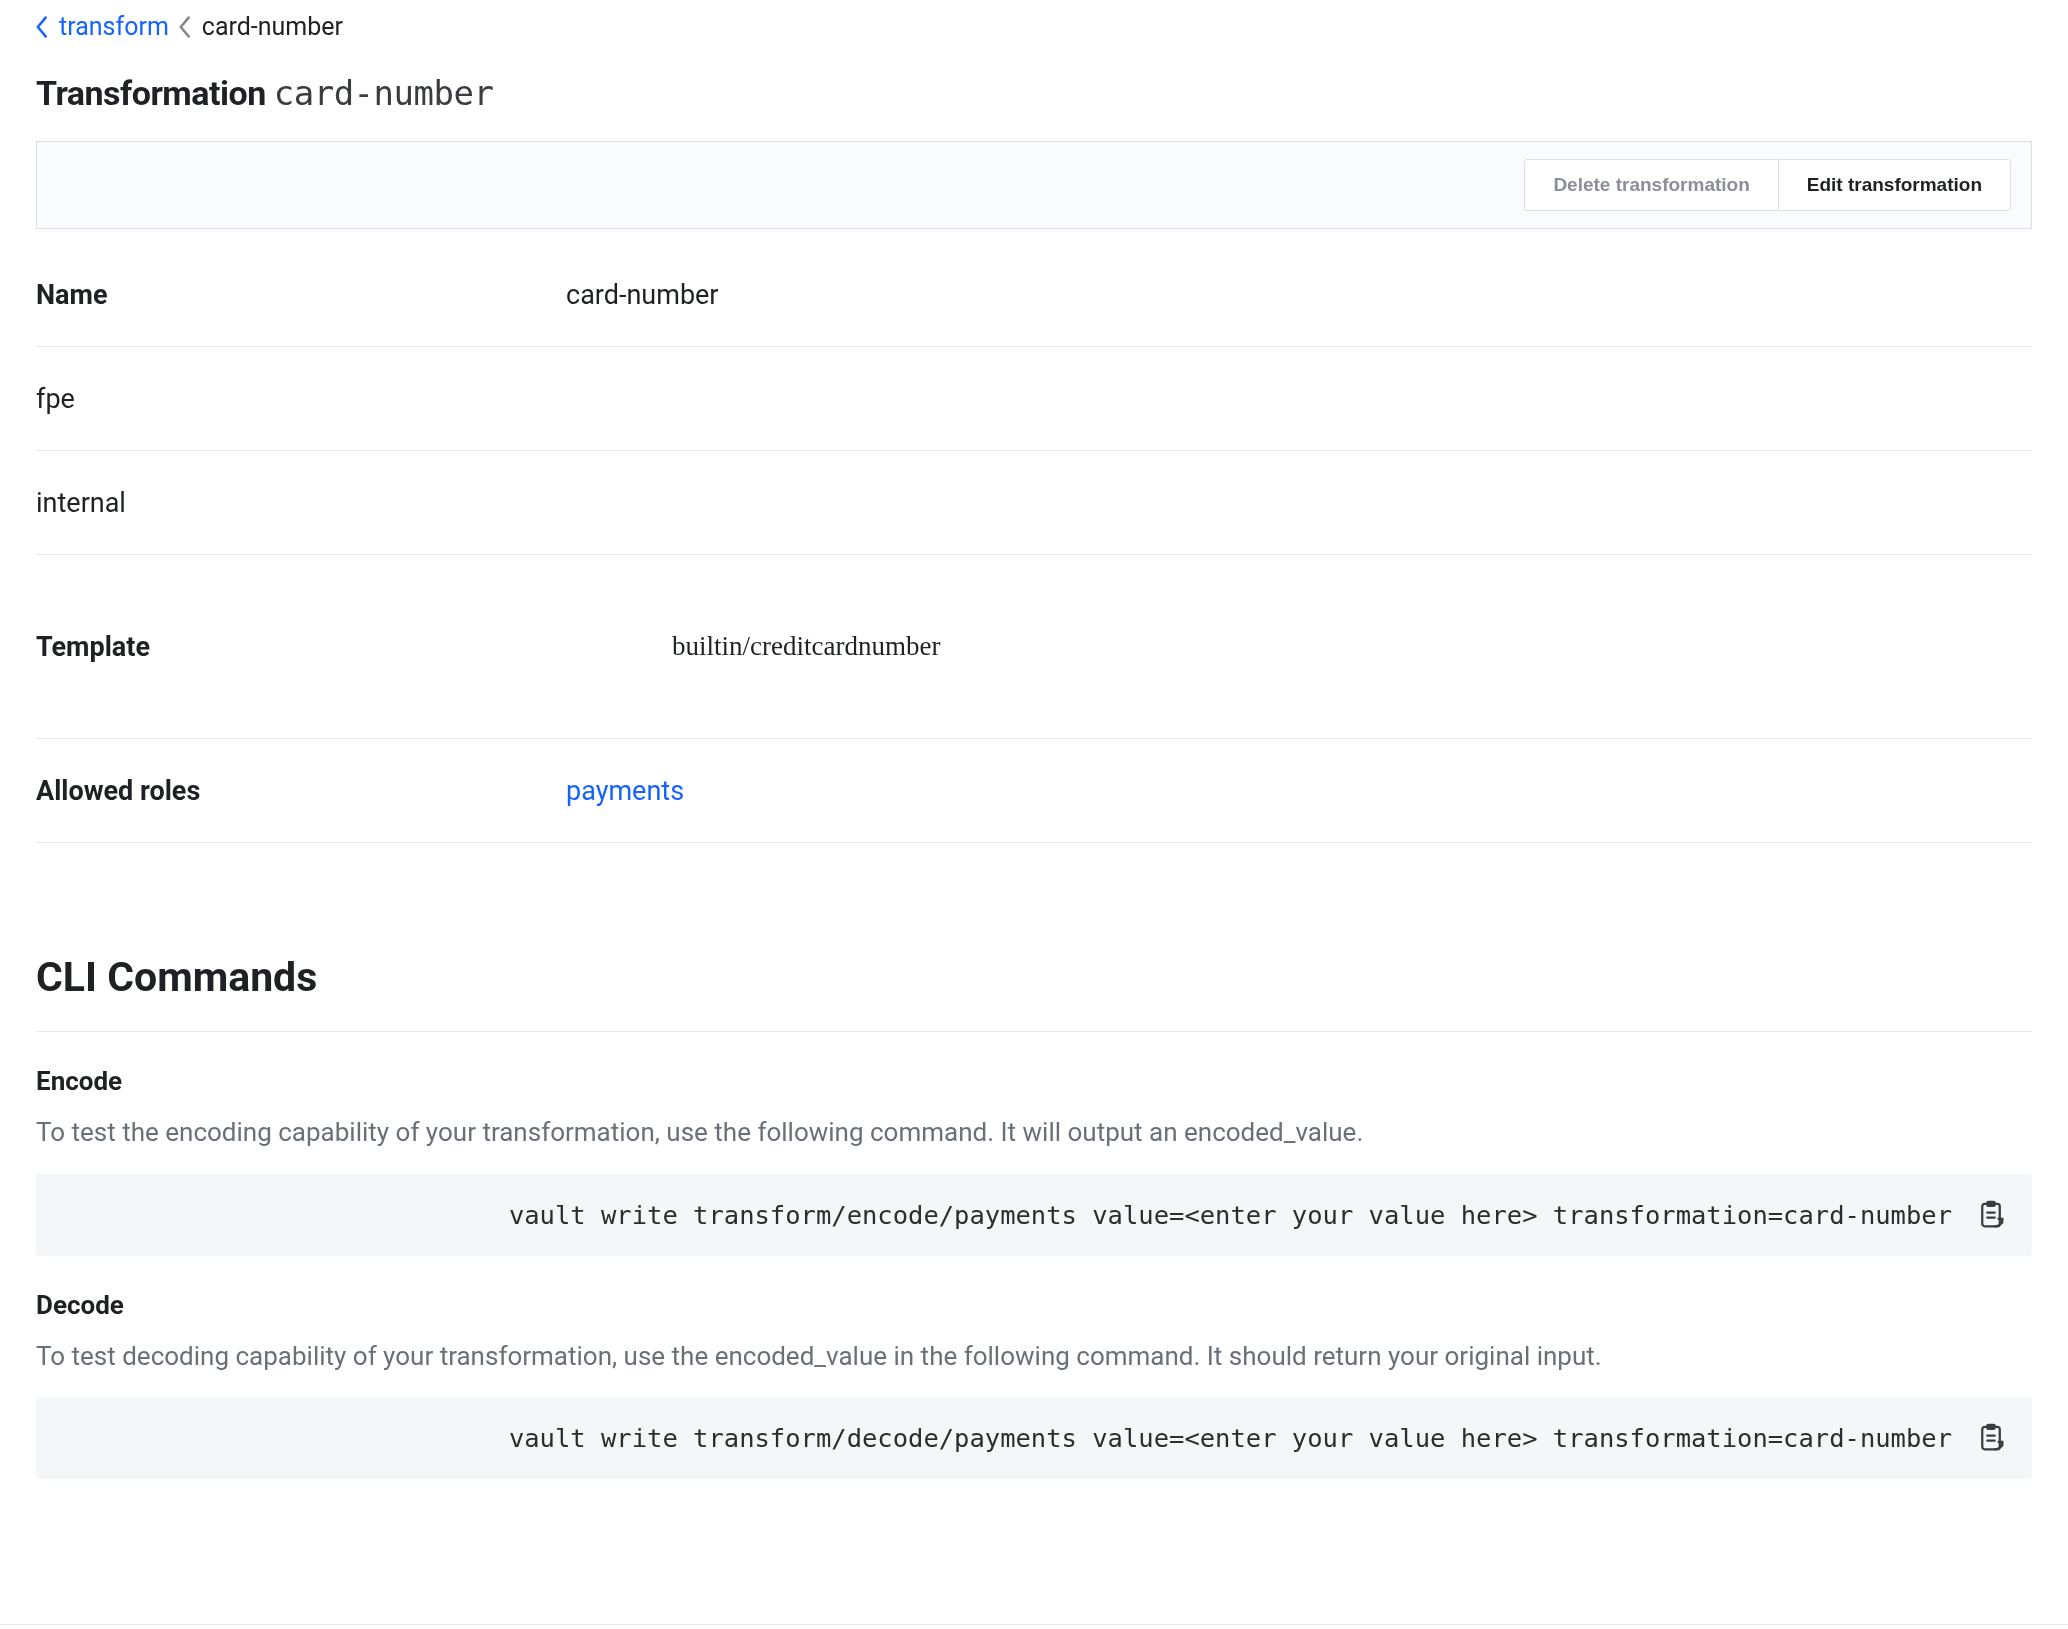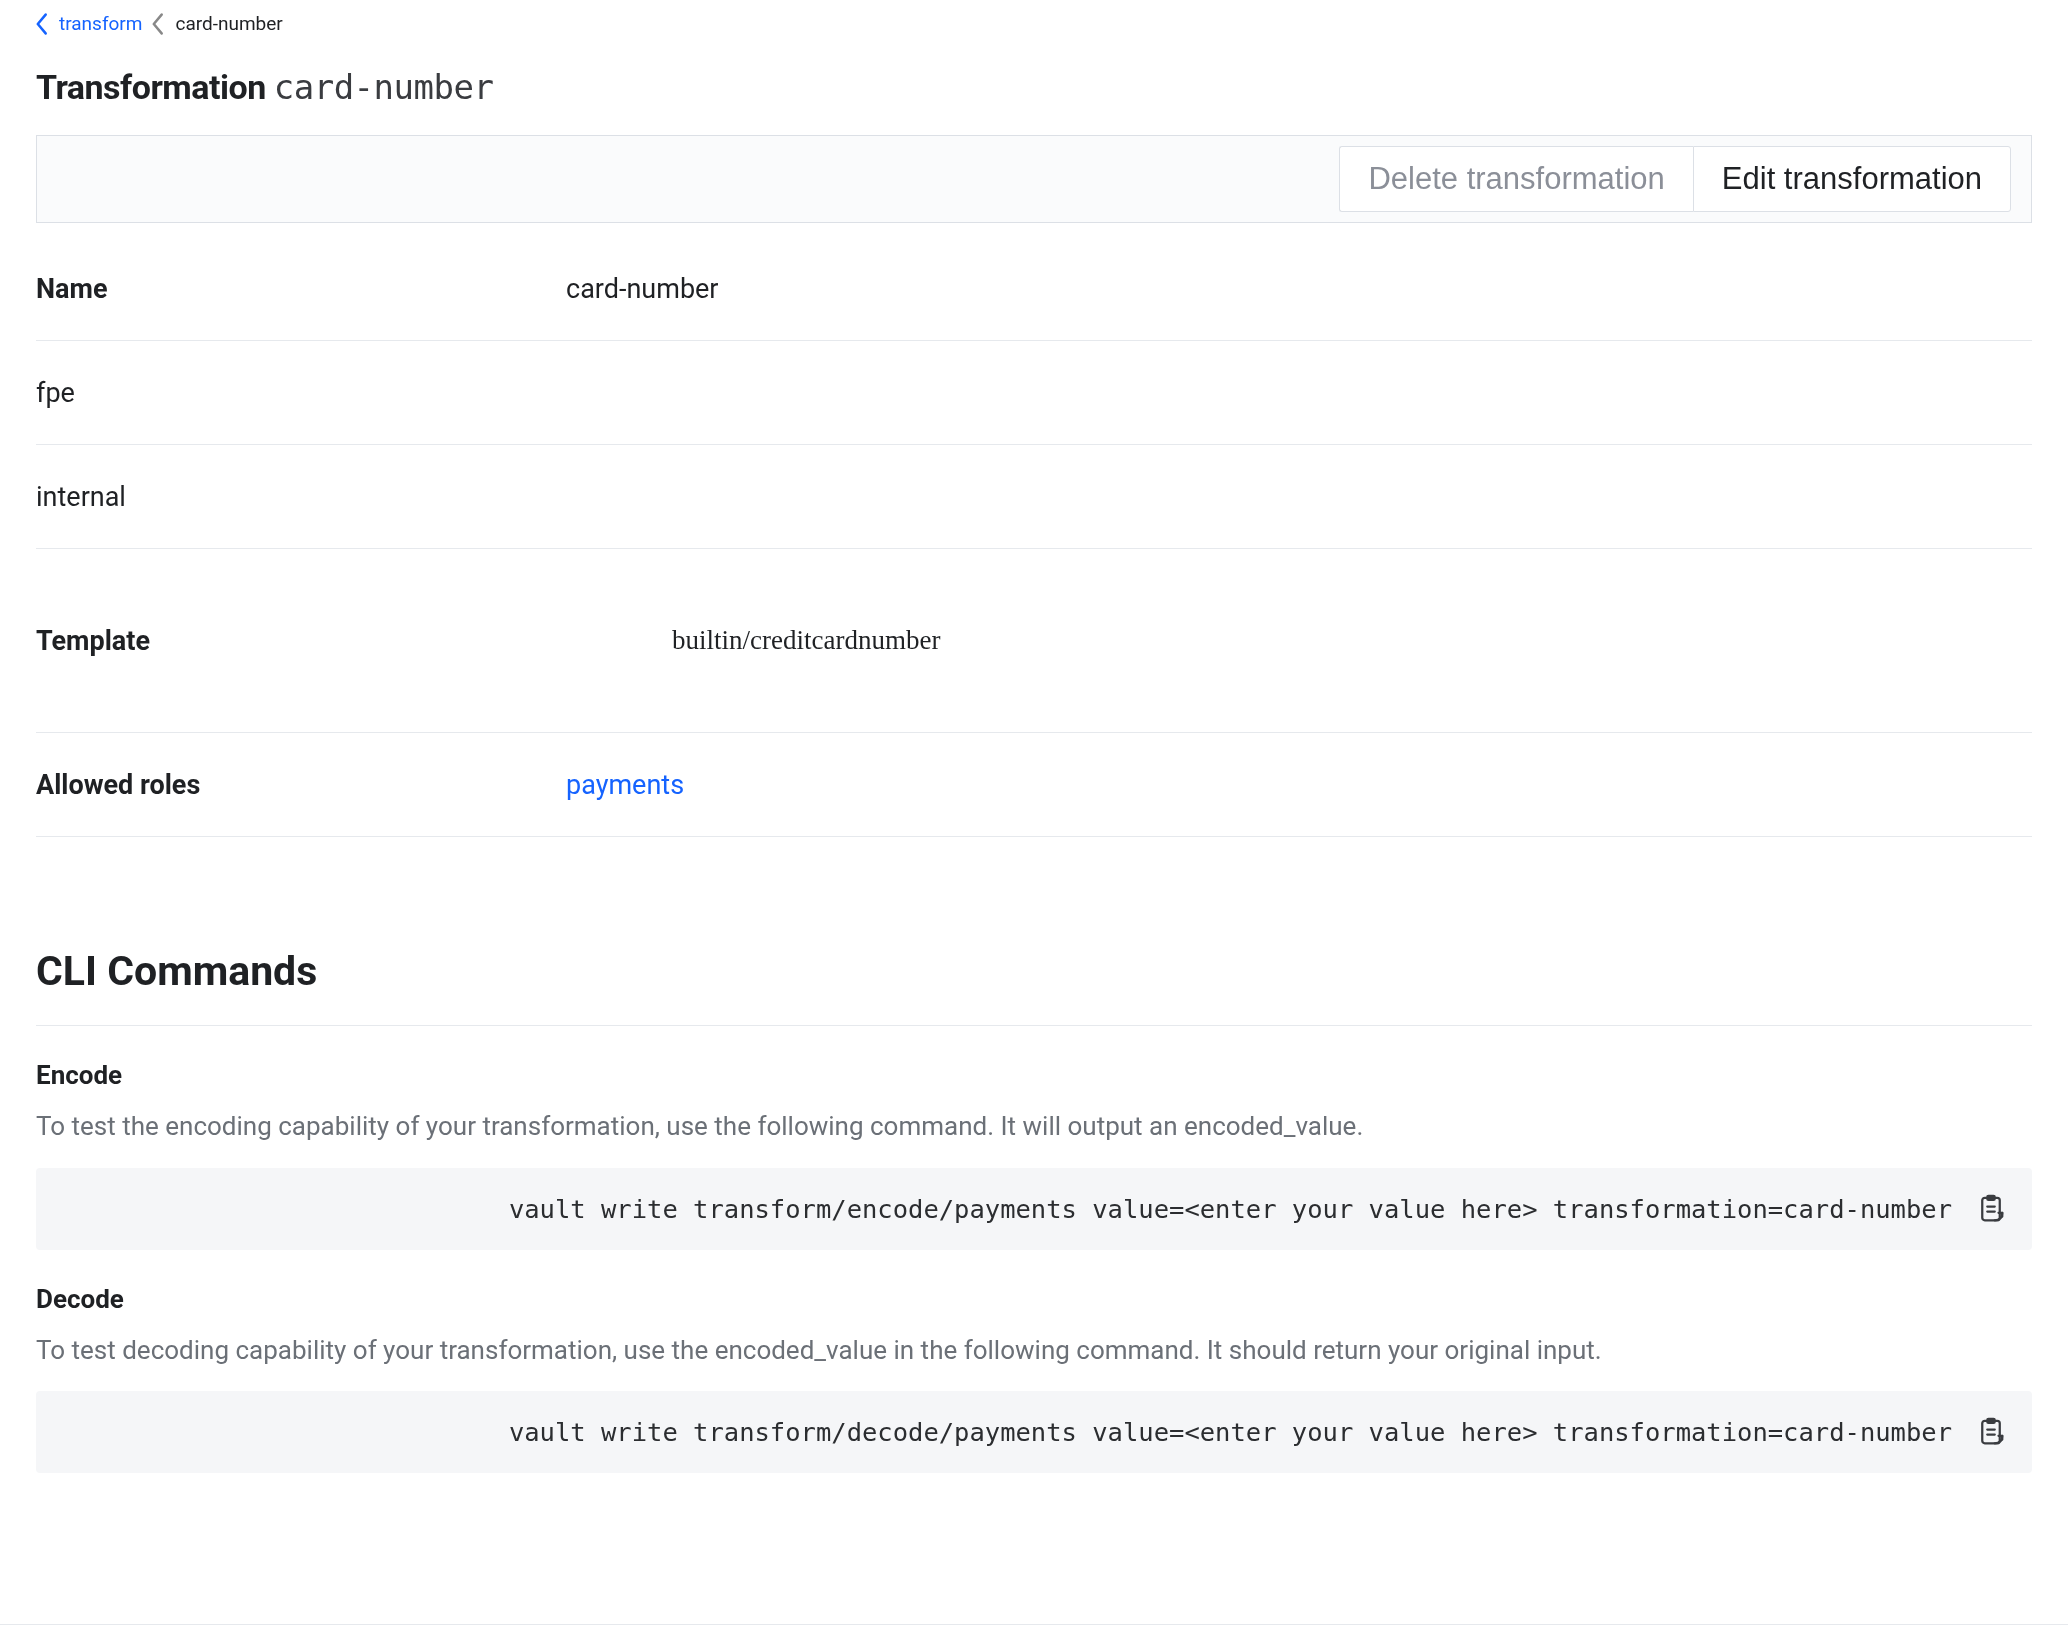--- a/index.html
+++ b/index.html
@@ -21,7 +21,7 @@
     display: flex;
     align-items: center;
     gap: 10px;
-    font-size: 19px;
+    font-size: 25px;
     margin-bottom: 32px;
   }
   .breadcrumb .chev {

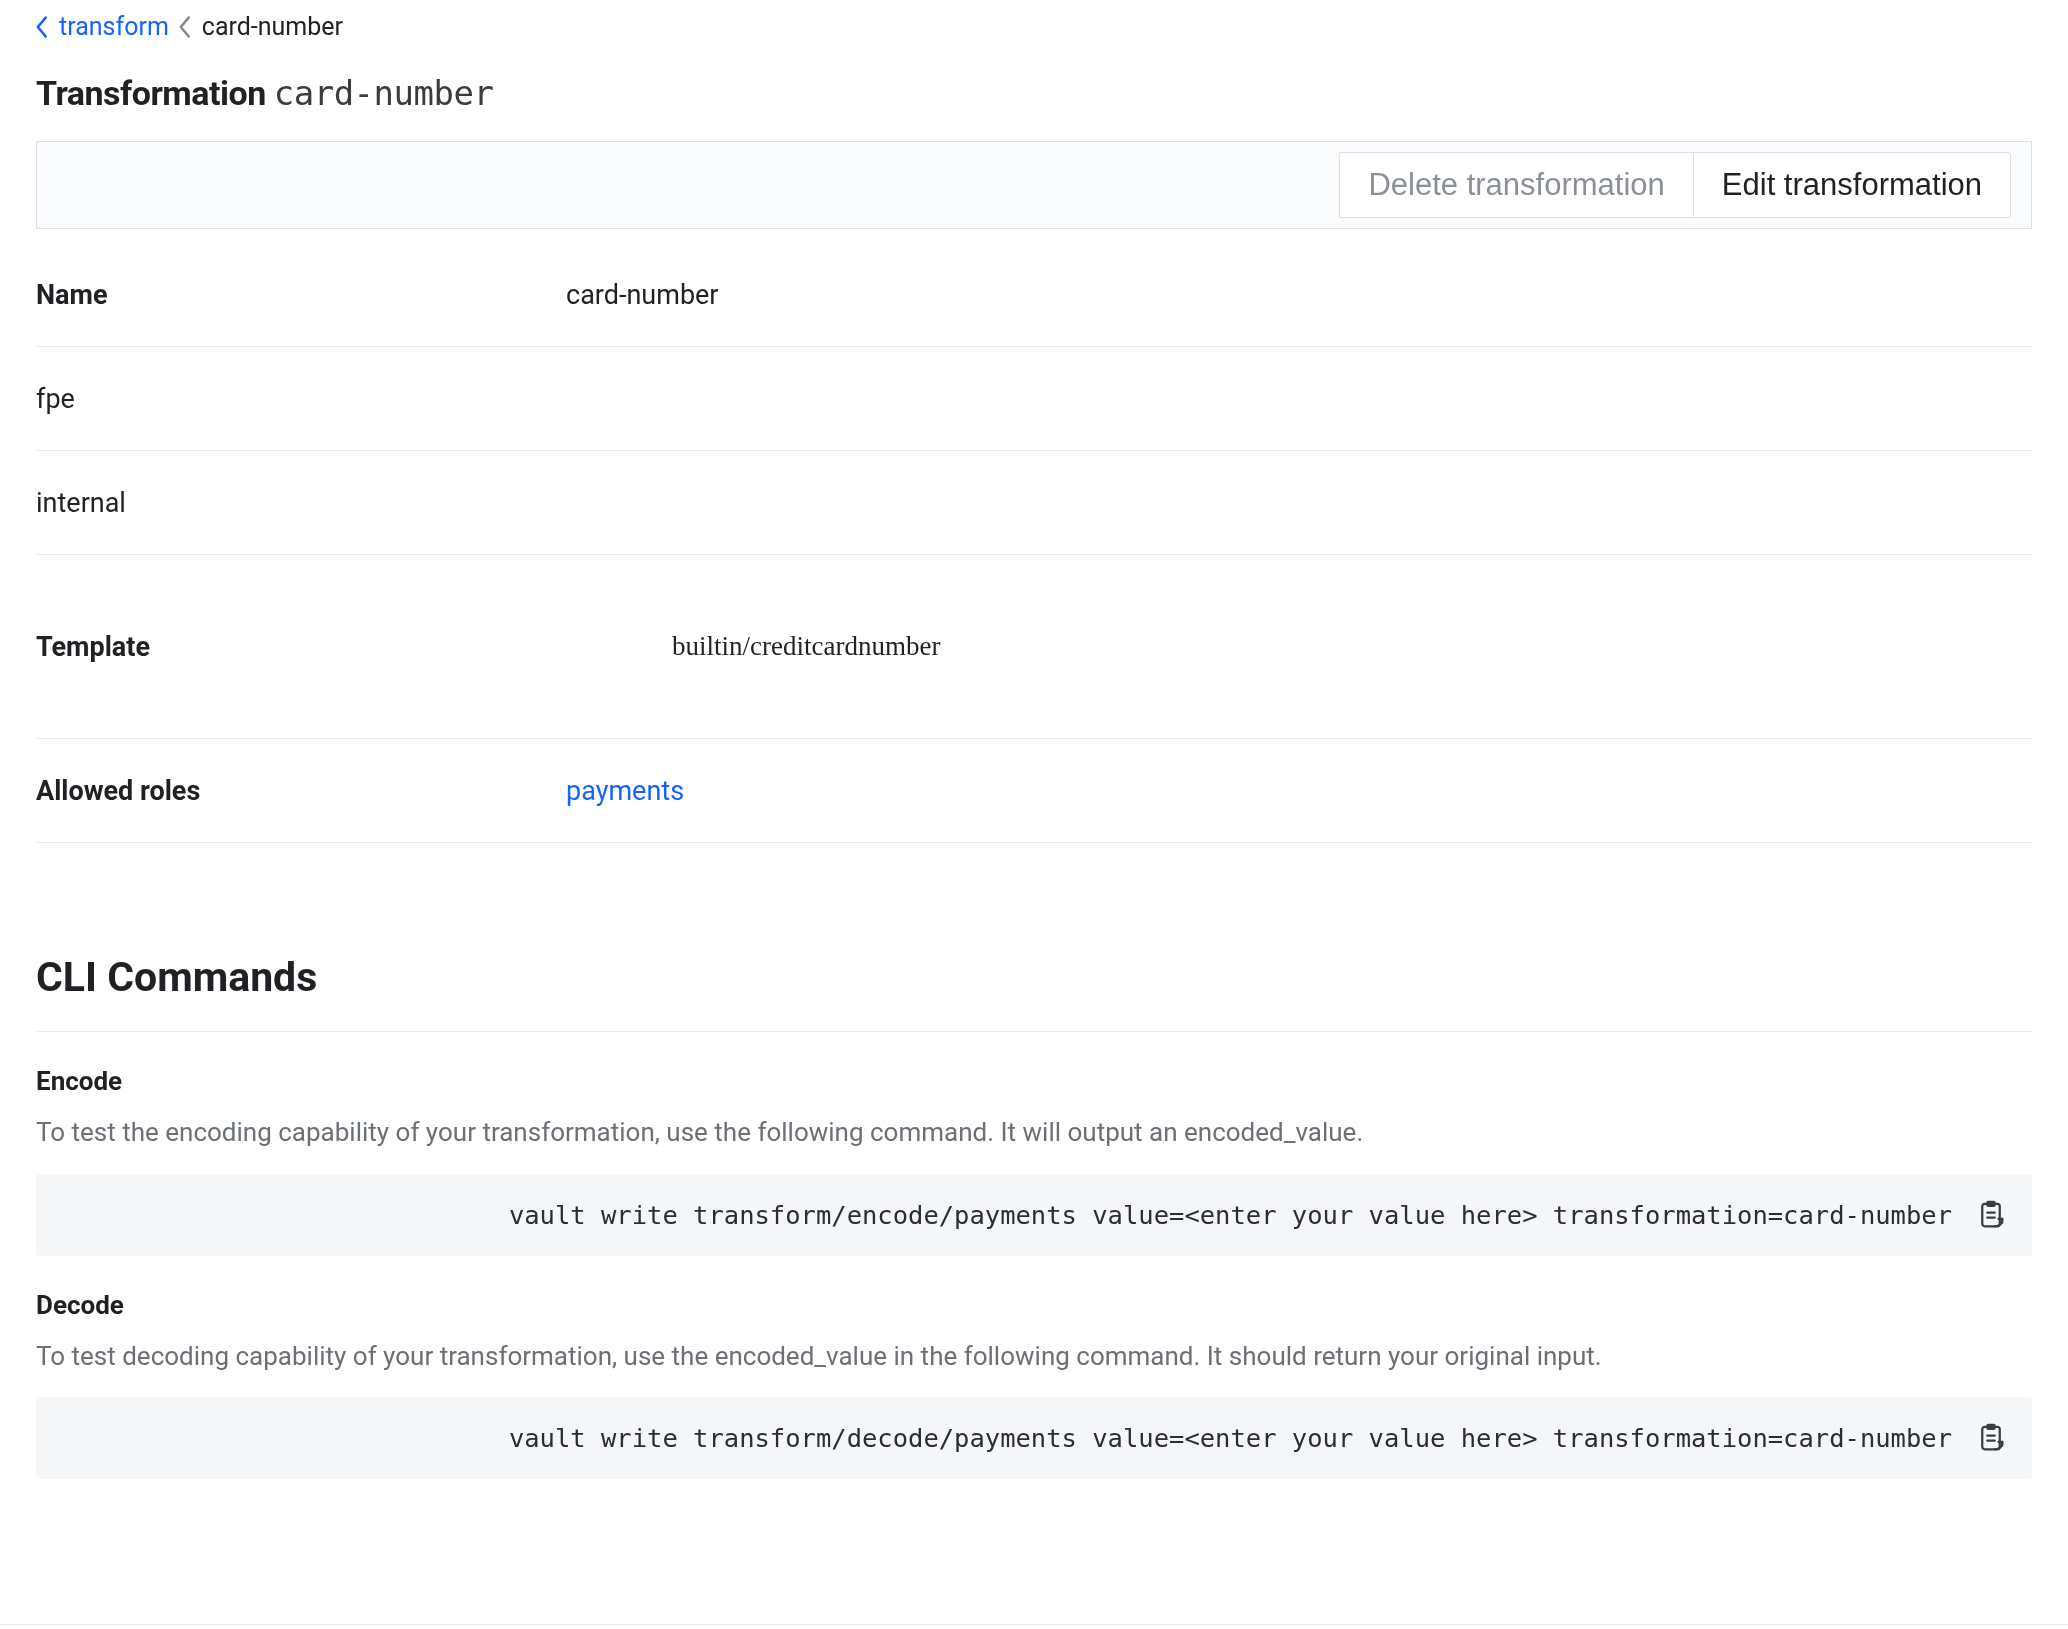--- a/index.html
+++ b/index.html
@@ -63,8 +63,8 @@
     padding: 12px 20px 12px 12px;
   }
   .toolbar .btn {
-    font-size: 31px;
-    font-weight: 400;
+    font-size: 19px;
+    font-weight: 700;
     padding: 14px 28px;
     background: #fff;
     border: 1px solid #dce0e6;

